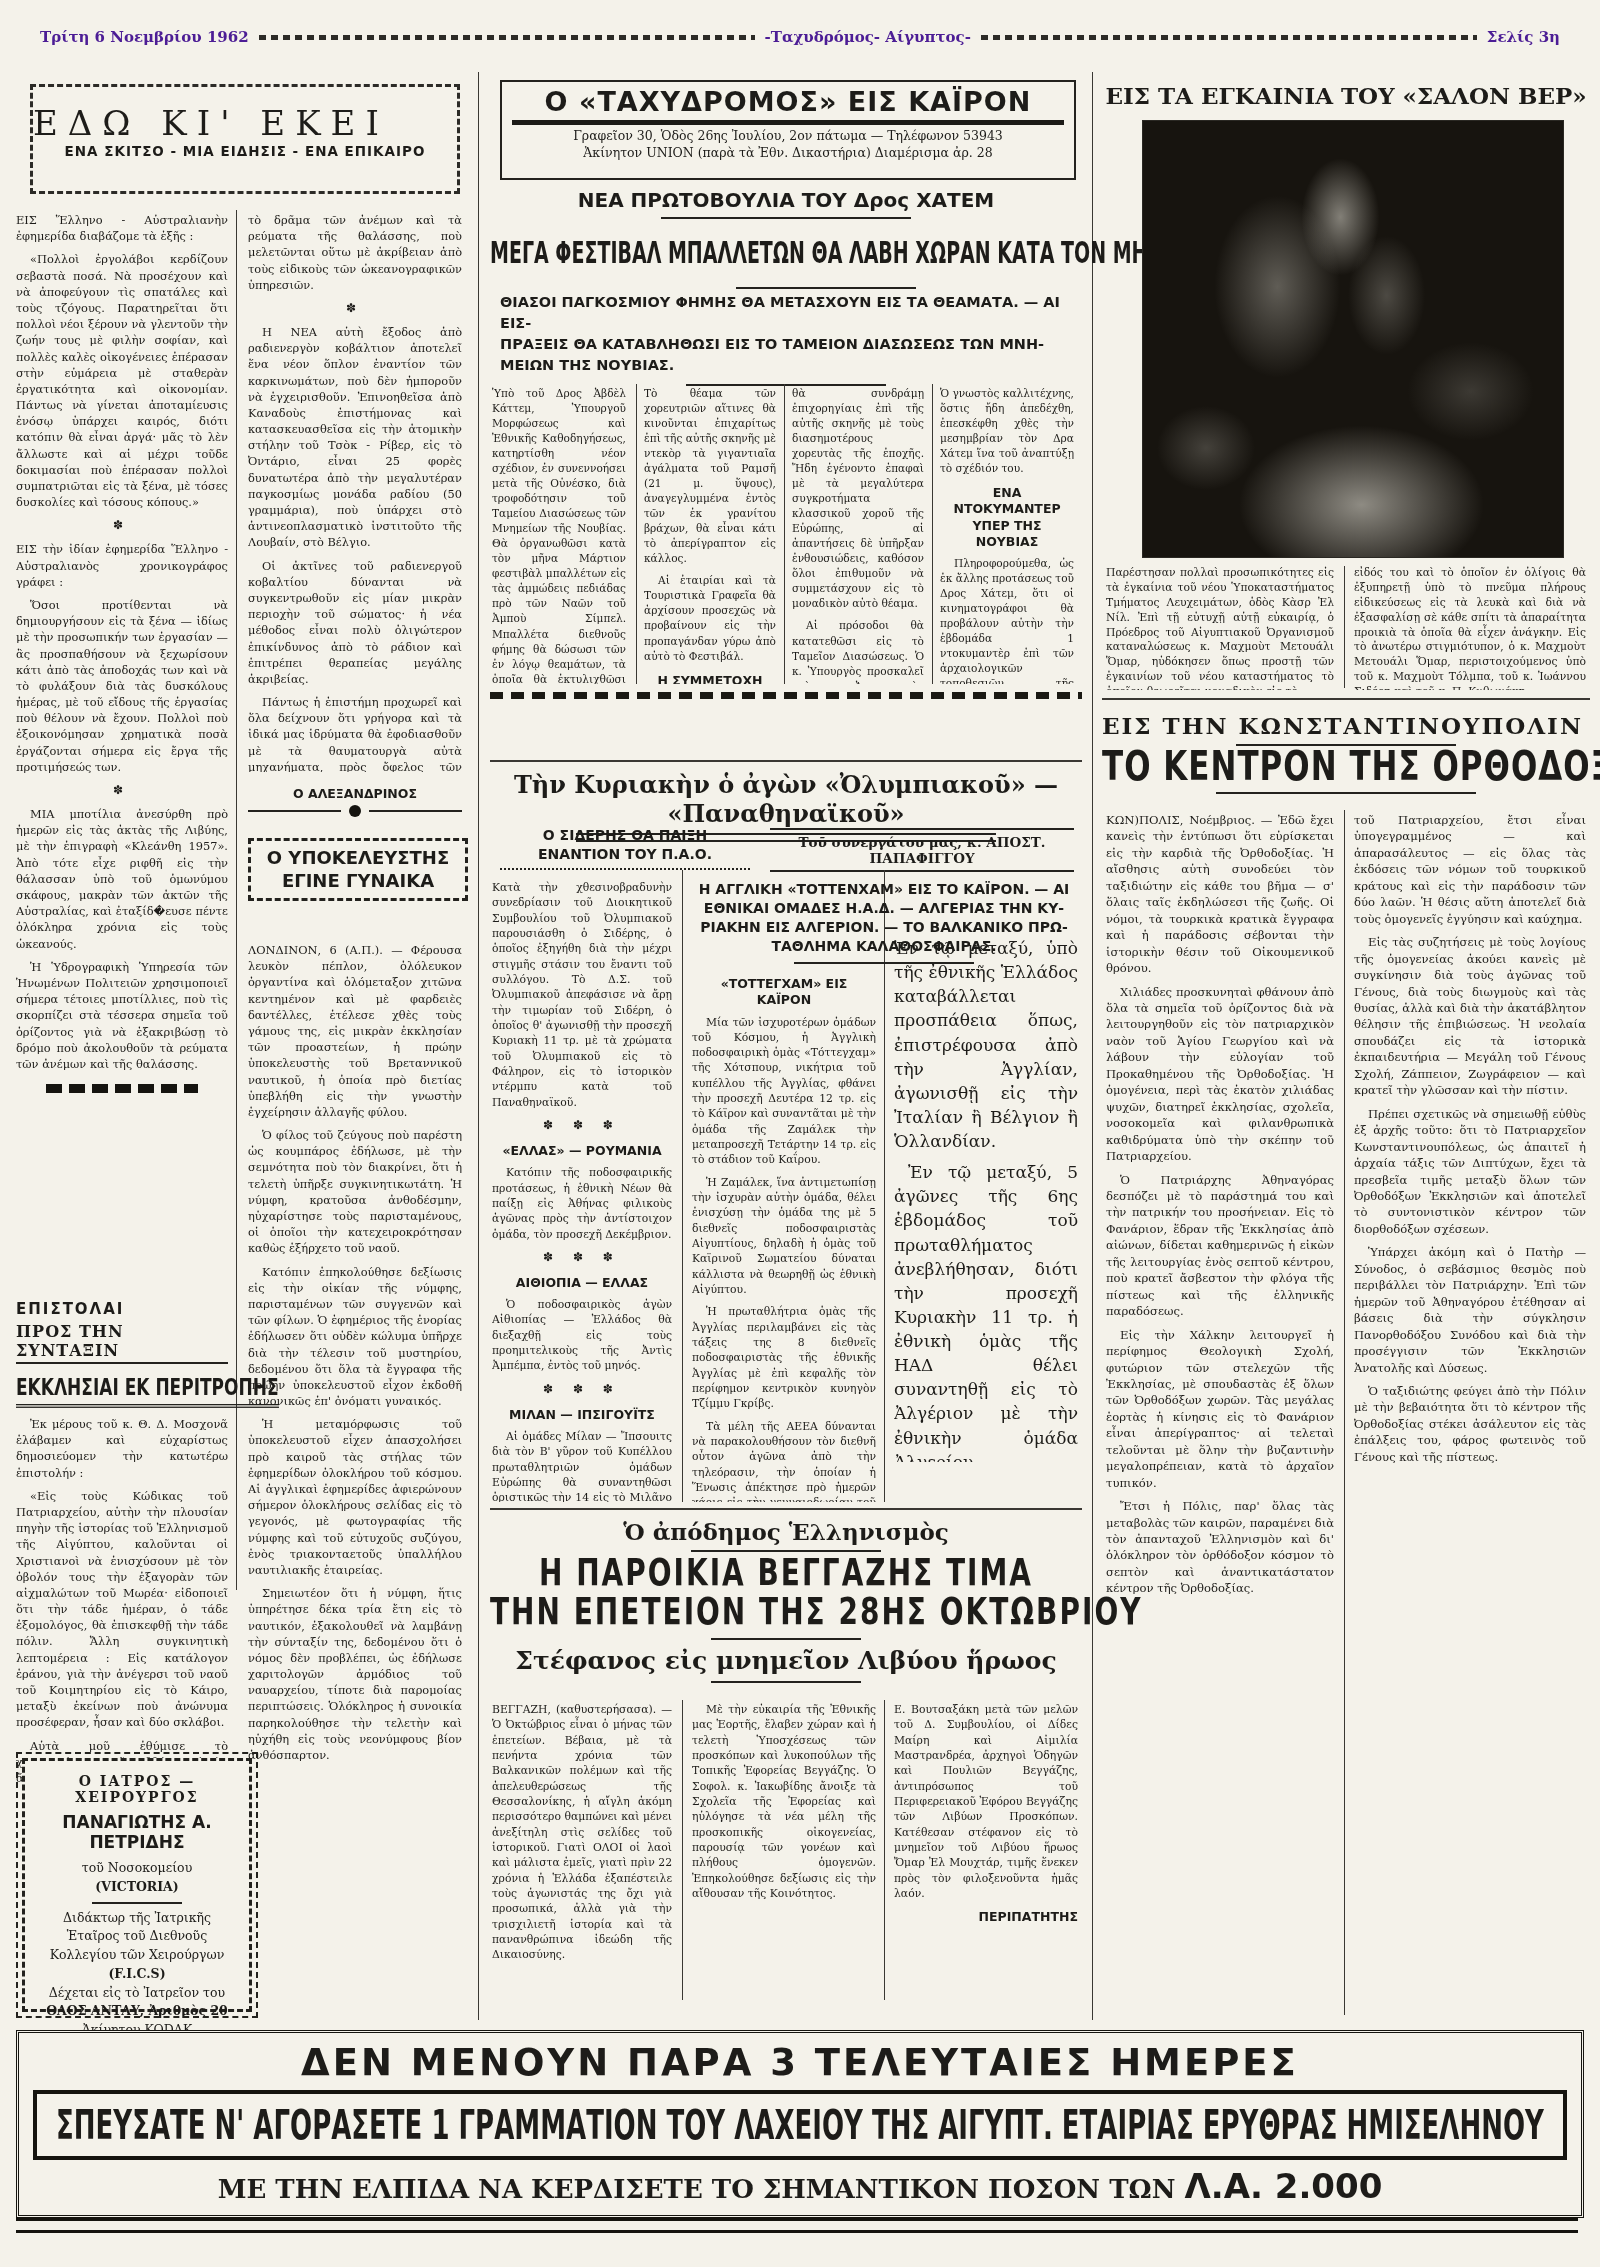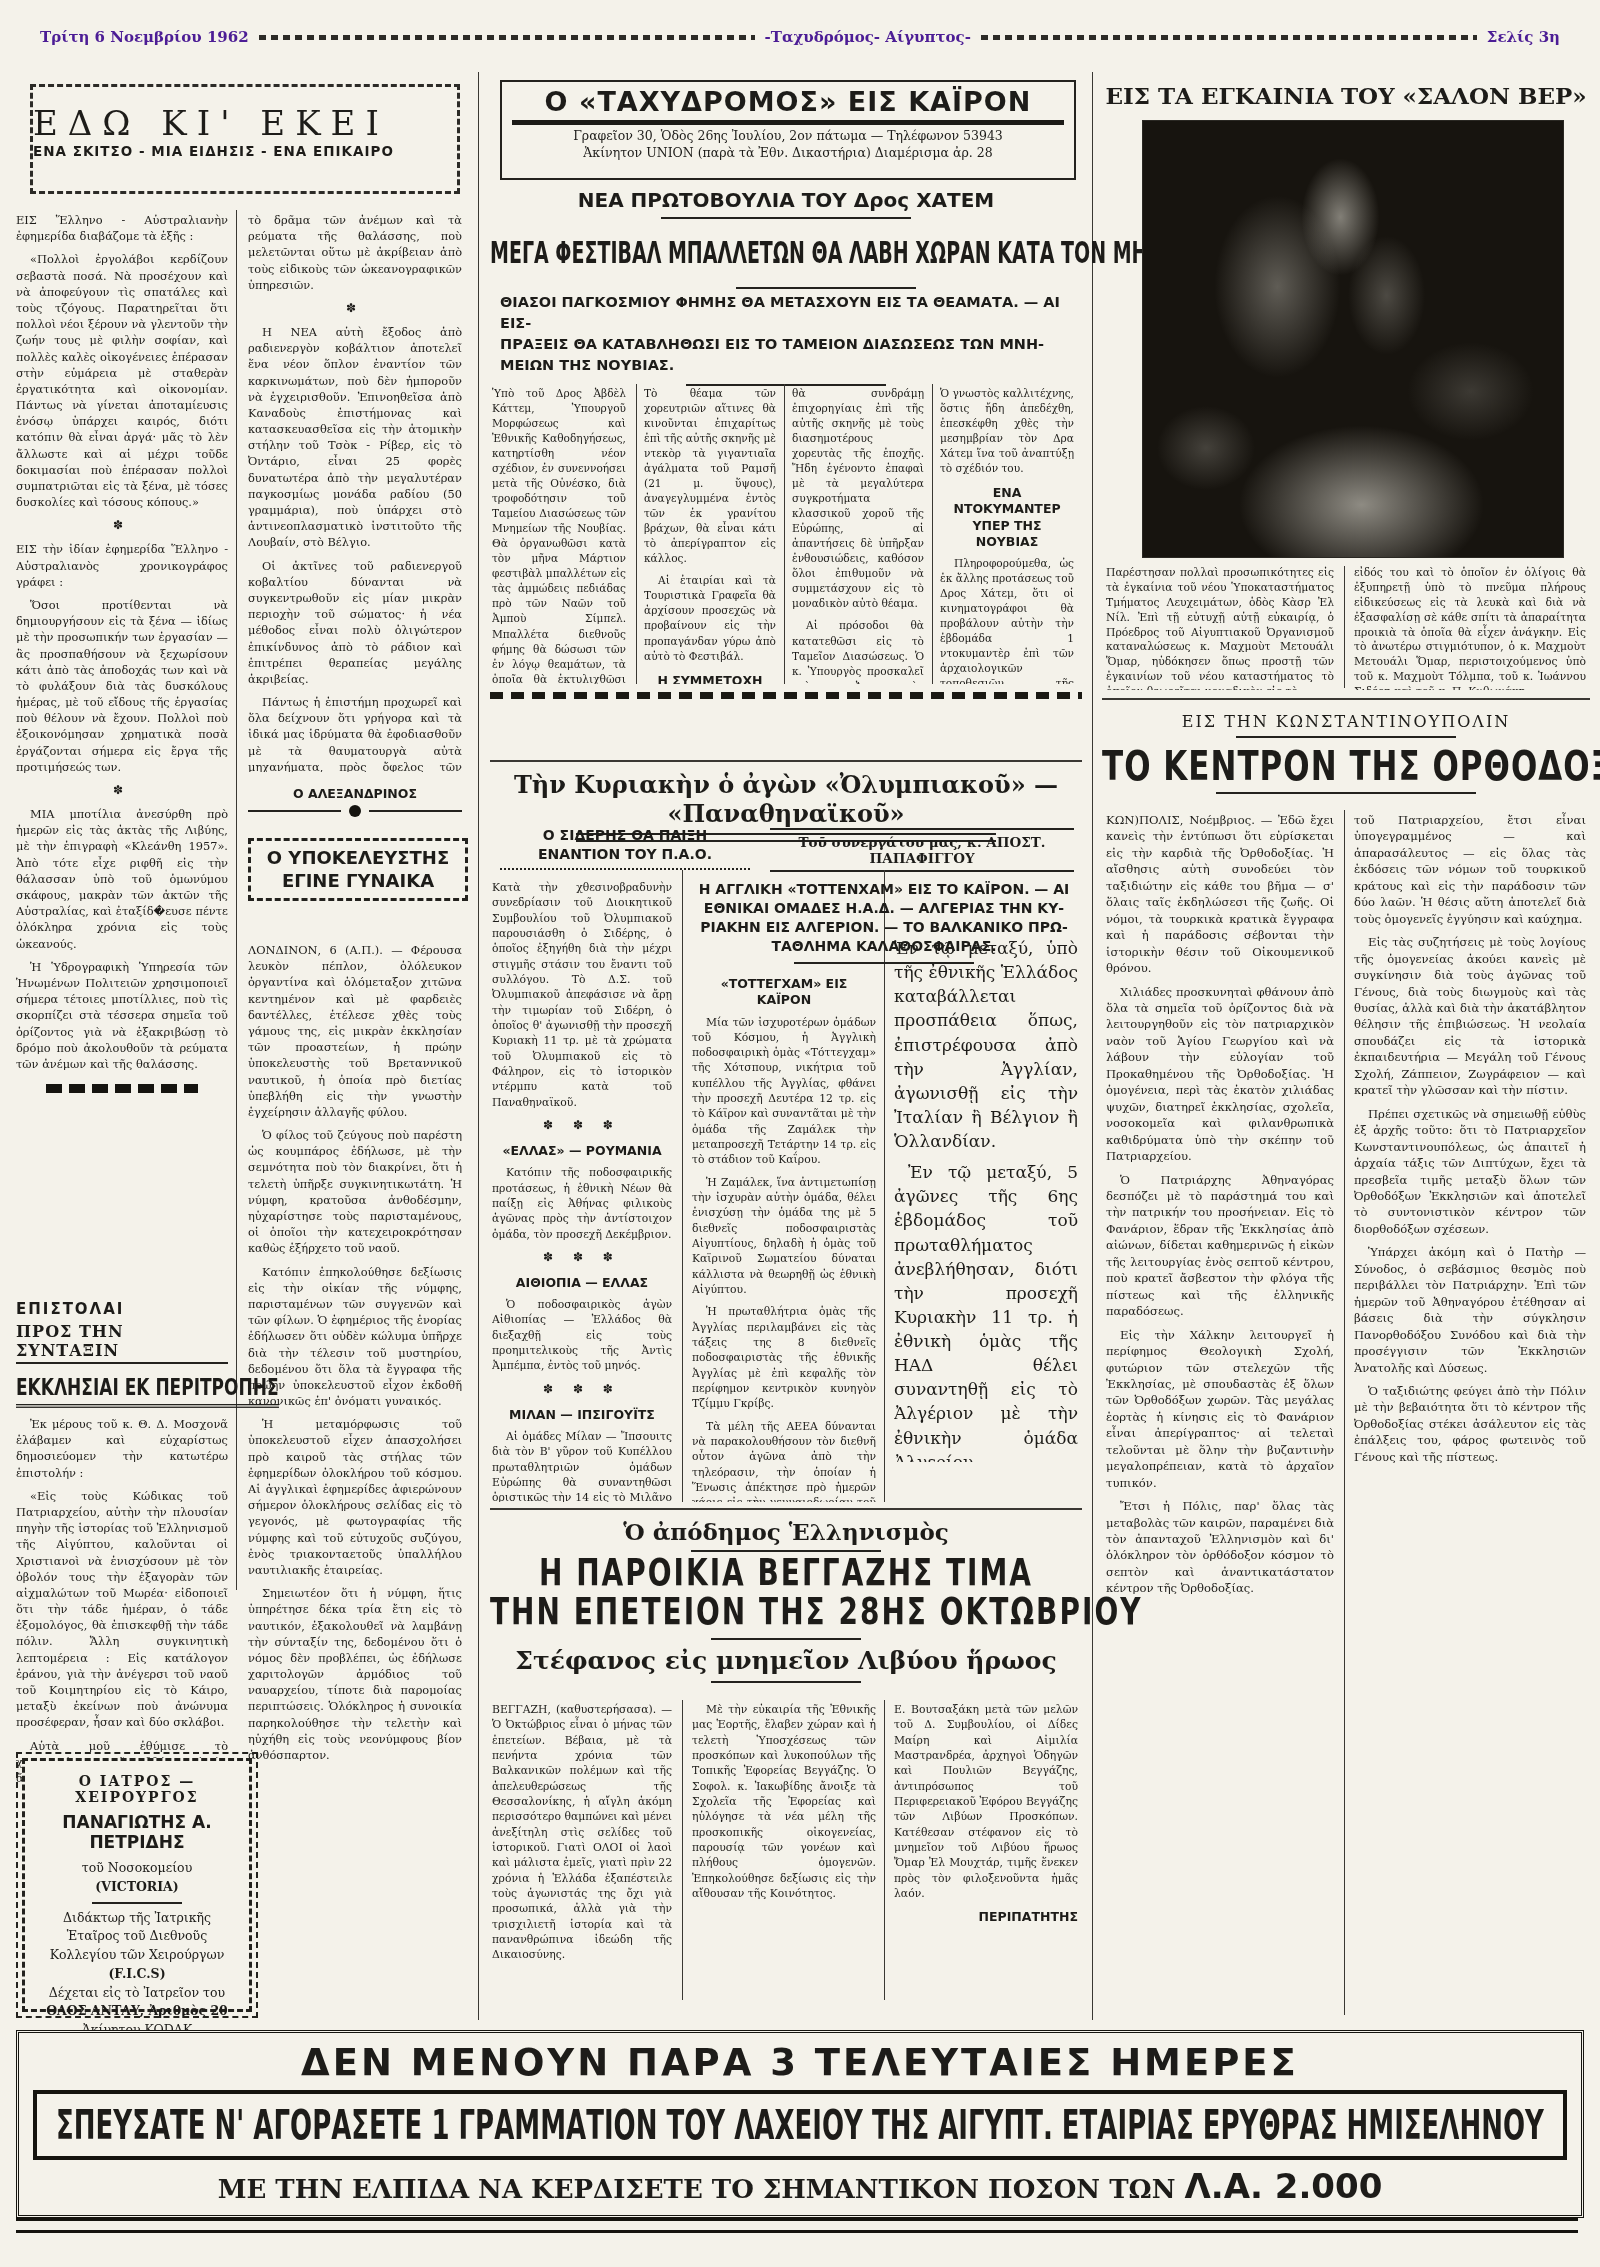--- a/index.html
+++ b/index.html
@@ -16,7 +16,7 @@
   .dashbox{border:3px dashed #2c2b27;}
   .edo-title{font-size:34px;letter-spacing:10px;font-weight:normal;text-align:left;}
   .edo-sub{font-family:"DejaVu Sans",sans-serif;font-size:13.5px;font-weight:bold;
-    letter-spacing:1px;}
+    text-align:center;letter-spacing:1px;}
   .taxbox{border:2px solid #23221e;}
   .tax-title{font-family:"DejaVu Sans",sans-serif;font-weight:bold;font-size:27px;
     text-align:center;letter-spacing:1px;}

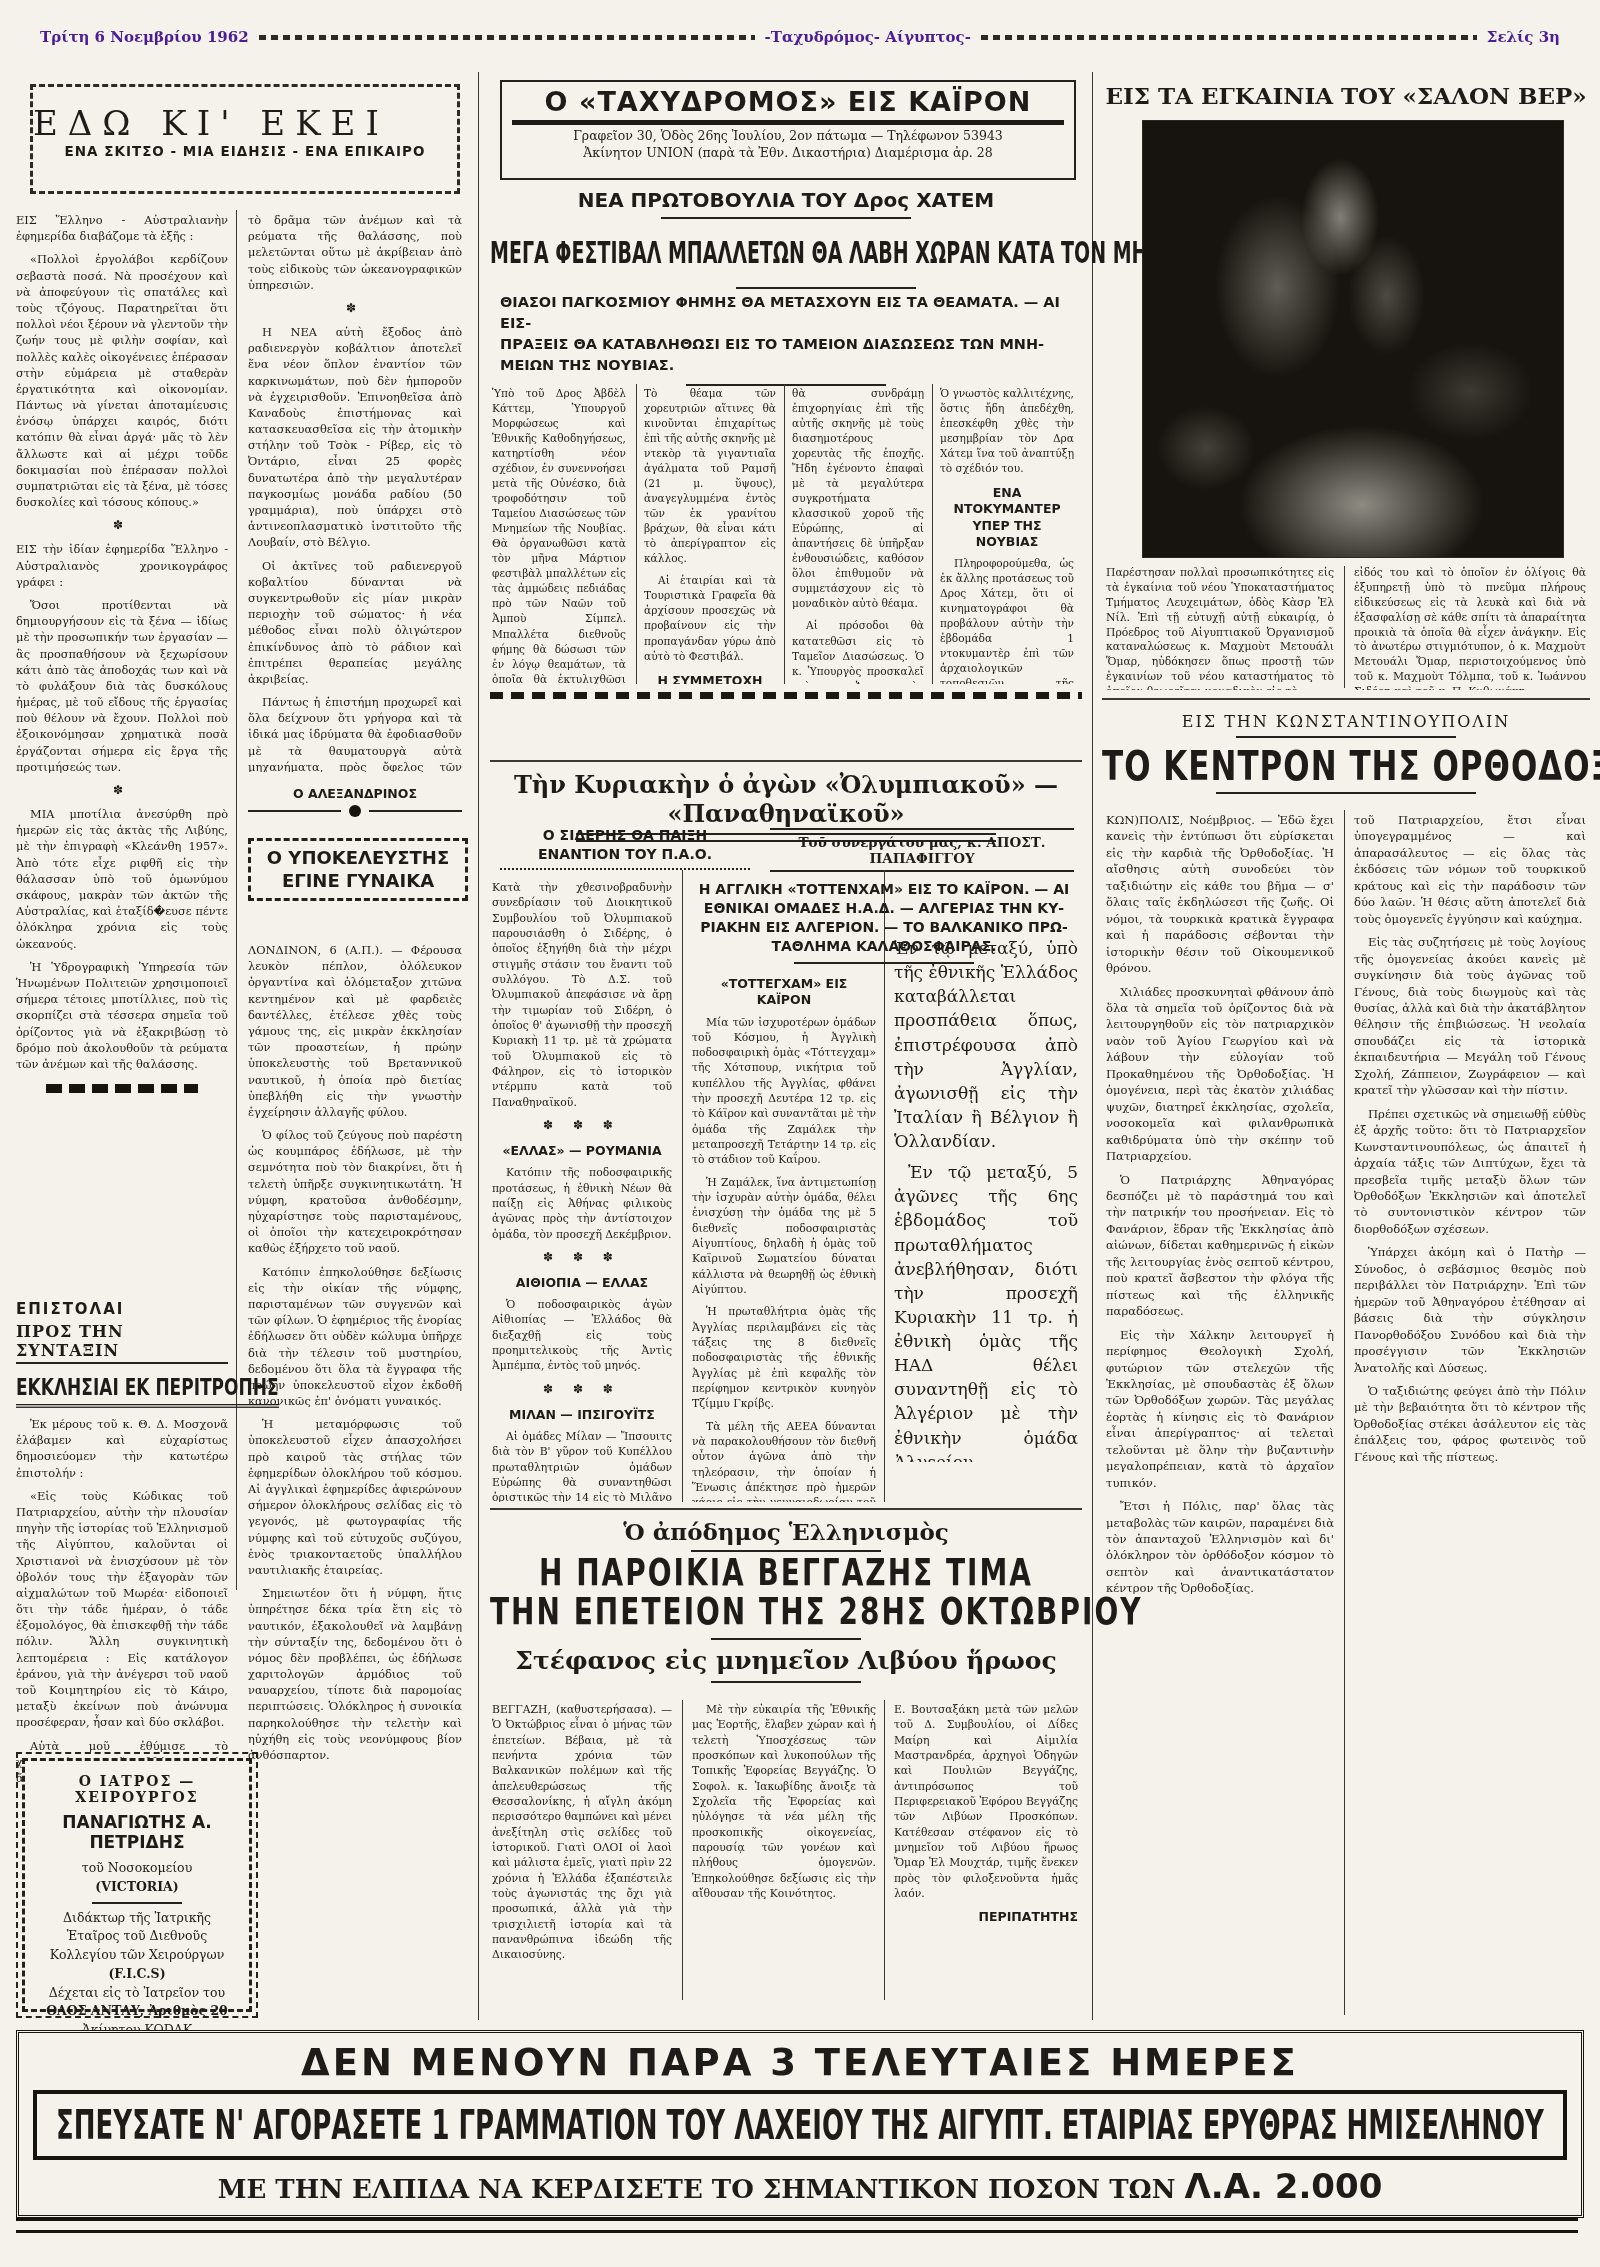--- a/index.html
+++ b/index.html
@@ -79,7 +79,7 @@
     display:inline-block;padding-bottom:2px;letter-spacing:1px;}
   .ekkl{font-family:"DejaVu Sans",sans-serif;font-weight:bold;font-size:17px;text-align:center;}
   .u2{border-bottom:3px double #23221e;display:inline-block;padding-bottom:3px;}
-  .orth-kicker{font-size:16px;font-weight:normal;text-align:center;letter-spacing:2px;}
+  .orth-kicker{font-size:23px;font-weight:bold;text-align:left;letter-spacing:2px;}
   .orth-title{font-family:"DejaVu Sans",sans-serif;font-weight:bold;font-size:31px;
     text-align:center;letter-spacing:1px;}
   .beng-kicker{font-size:23px;font-weight:bold;text-align:center;}

